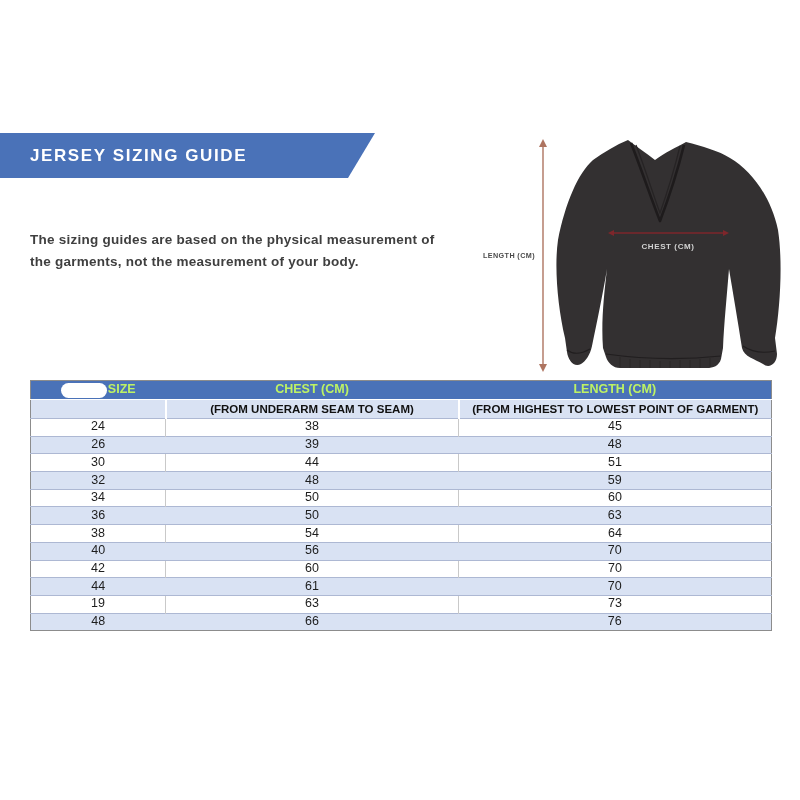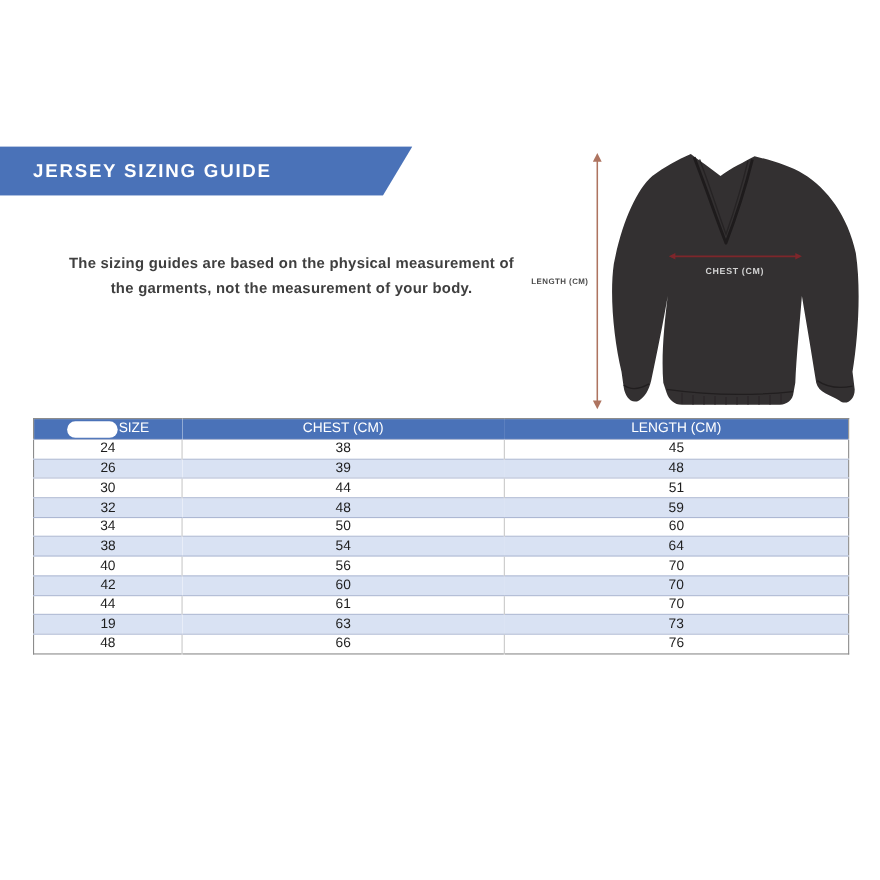--- a/index.html
+++ b/index.html
@@ -29,7 +29,7 @@
 
   
   .intro{position:absolute;left:30px;top:229px;width:470px;color:#3f3f3f;}
-  .intro p{font-size:13.5px;font-weight:600;letter-spacing:0.25px;line-height:21.5px;text-align:center;}
+  .intro p{font-size:13.5px;font-weight:600;letter-spacing:0.25px;line-height:21.5px;}
   .intro p + p{margin-top:11px;}
   .hl{color:var(--highlight);}
 

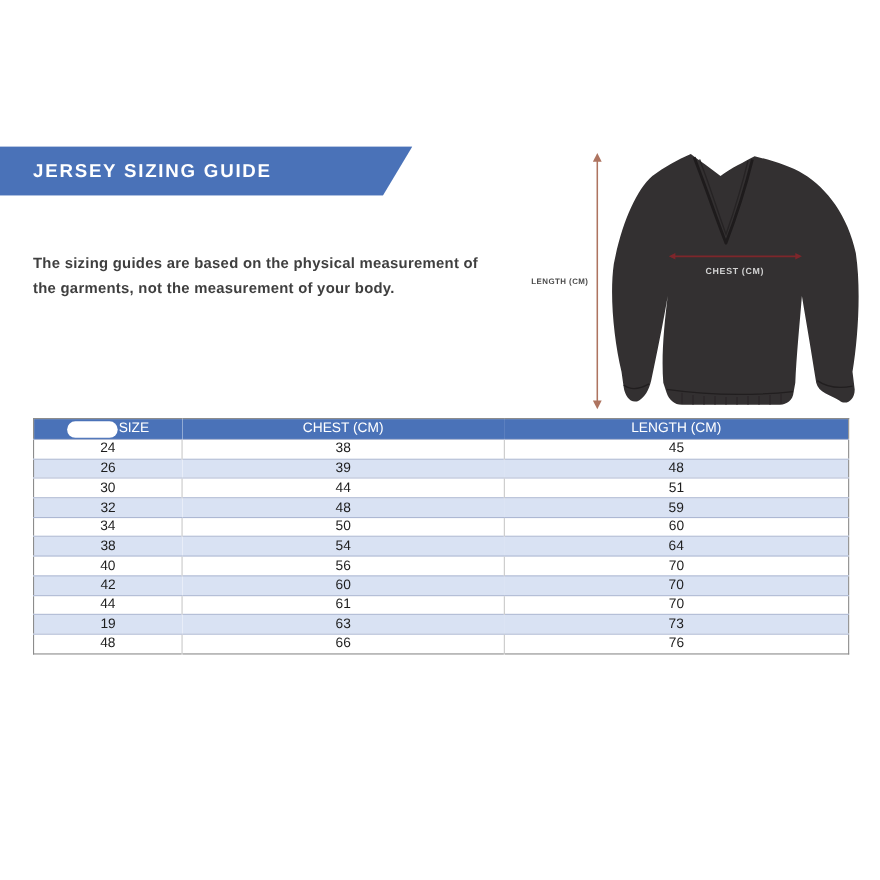--- a/index.html
+++ b/index.html
@@ -47,7 +47,7 @@
     overflow:hidden;white-space:nowrap;
   }
   .size-table thead tr.head-main th{
-    background:var(--accent);color:#ffffff;font-size:12.5px;font-weight:400;height:19px;
+    background:var(--accent);color:#bef264;font-size:12.5px;font-weight:700;height:19px;
   }
   .size-table thead tr.head-sub th{
     background:var(--band);color:#111111;font-size:11.5px;font-weight:700;height:19px;

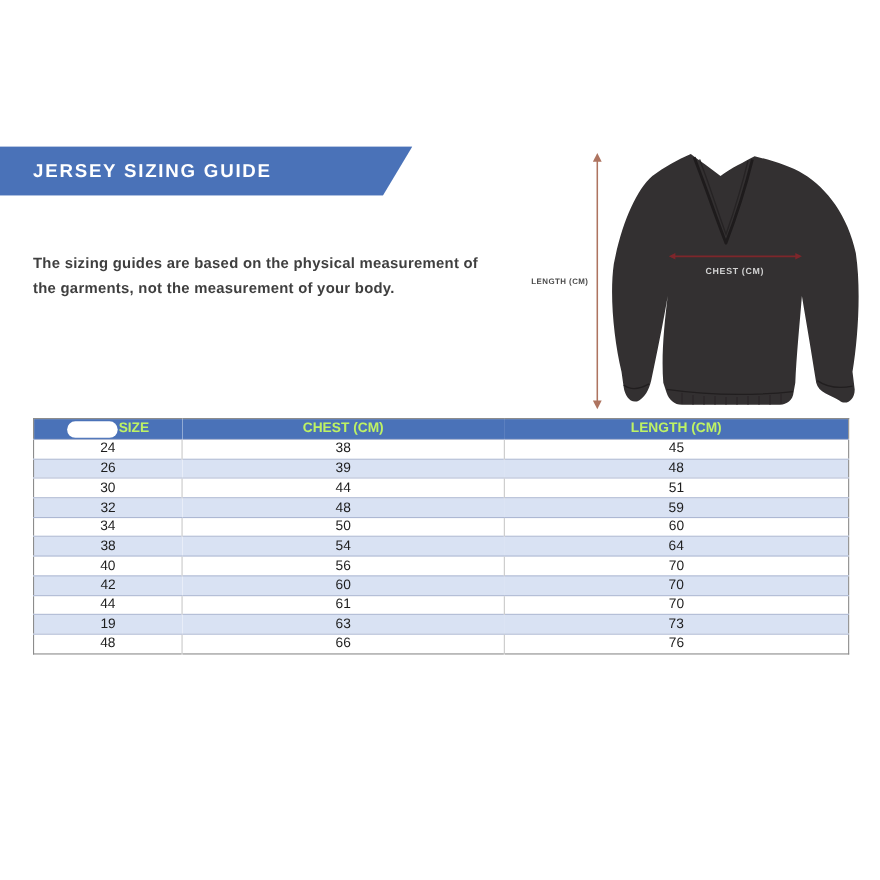--- a/index.html
+++ b/index.html
@@ -168,6 +168,11 @@
         <th>CHEST (CM)</th>
         <th>LENGTH (CM)</th>
       </tr>
+      <tr class="head-sub">
+        <th></th>
+        <th>(FROM UNDERARM SEAM TO SEAM)</th>
+        <th>(FROM HIGHEST TO LOWEST POINT OF GARMENT)</th>
+      </tr>
     </thead>
     <tbody>
         <tr>

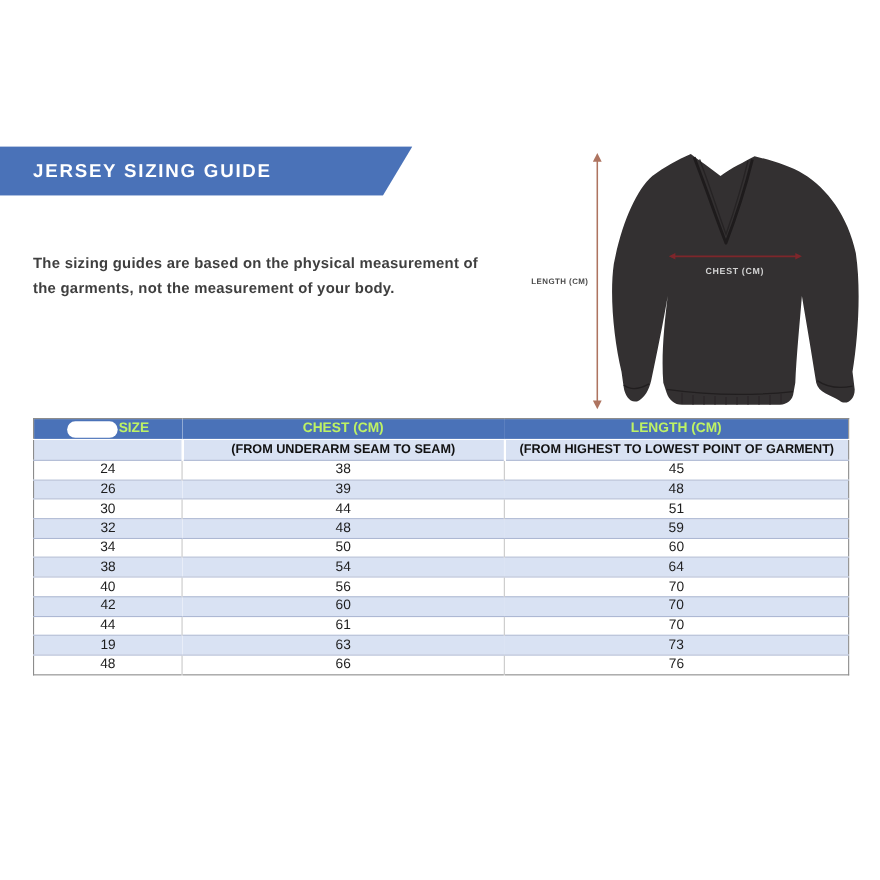--- a/index.html
+++ b/index.html
@@ -201,6 +201,11 @@
           <td>60</td>
         </tr>
         <tr>
+          <td>36</td>
+          <td>50</td>
+          <td>63</td>
+        </tr>
+        <tr>
           <td>38</td>
           <td>54</td>
           <td>64</td>

